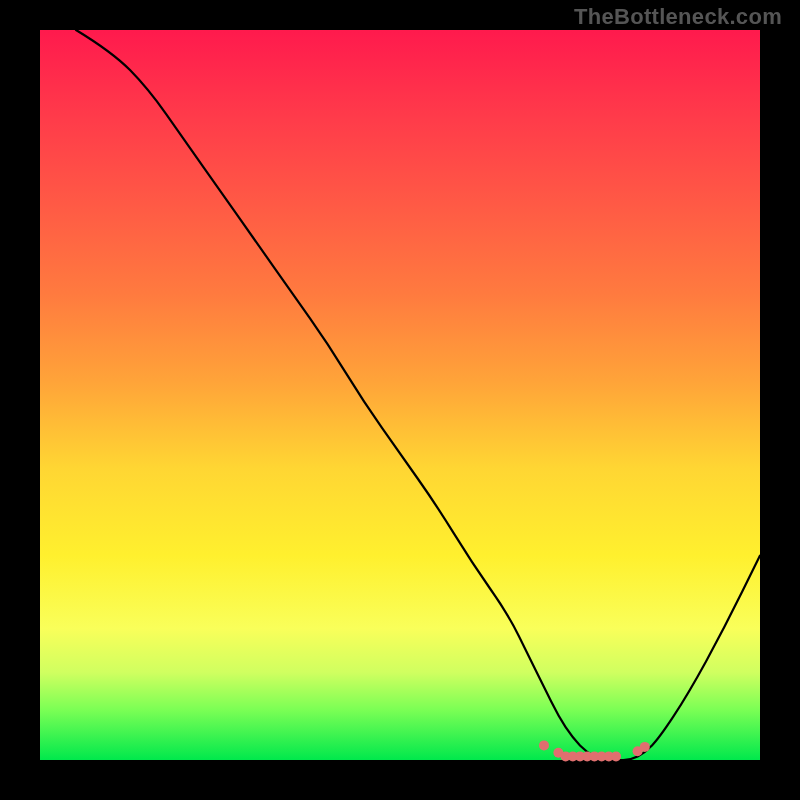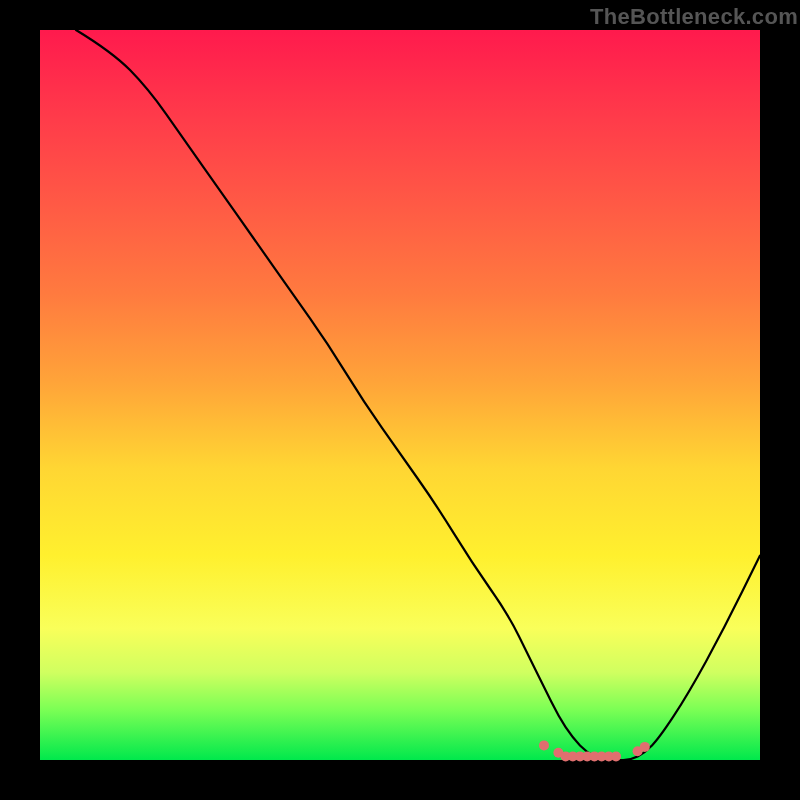--- a/index.html
+++ b/index.html
@@ -20,7 +20,7 @@
   .watermark {
     position: absolute;
     top: 4px;
-    right: 2px;
+    right: 18px;
     color: #555;
     font-size: 22px;
     font-weight: 600;

